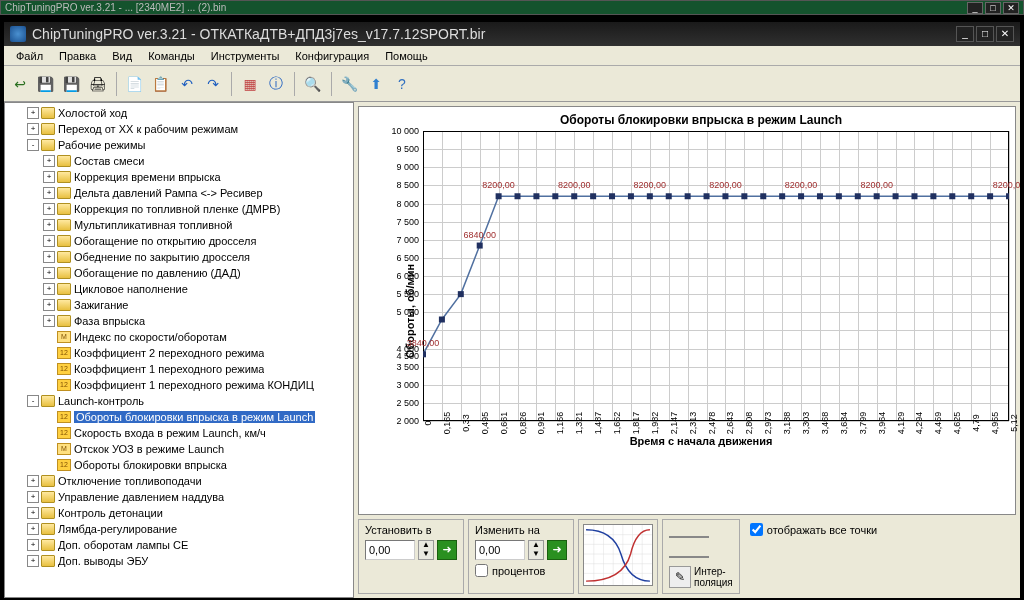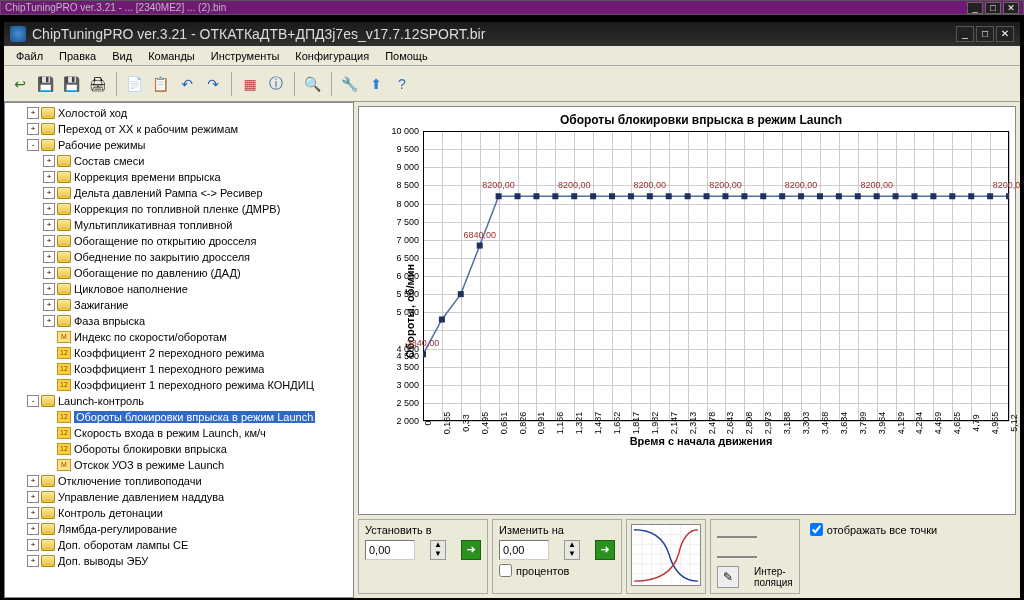--- a/index.html
+++ b/index.html
@@ -5,7 +5,7 @@
 * { box-sizing: border-box; margin: 0; padding: 0; font-family: Tahoma, Arial, sans-serif; }
 body { background: #000; width: 1024px; height: 600px; overflow: hidden; }
 
-.window-back { position: absolute; top: 0; left: 0; width: 1024px; height: 15px; background: #701a75; border: 1px solid #555; display: flex; justify-content: space-between; align-items: center; padding: 0 4px; }
+.window-back { position: absolute; top: 0; left: 0; width: 1024px; height: 15px; background: #14532d; border: 1px solid #555; display: flex; justify-content: space-between; align-items: center; padding: 0 4px; }
 .wb-title { color: #bbb; font-size: 10px; }
 .wb-btns { display: flex; gap: 2px; }
 .wb-btn { width: 16px; height: 12px; background: #222; border: 1px solid #666; color: #fff; font-size: 9px; text-align: center; line-height: 10px; cursor: pointer; }

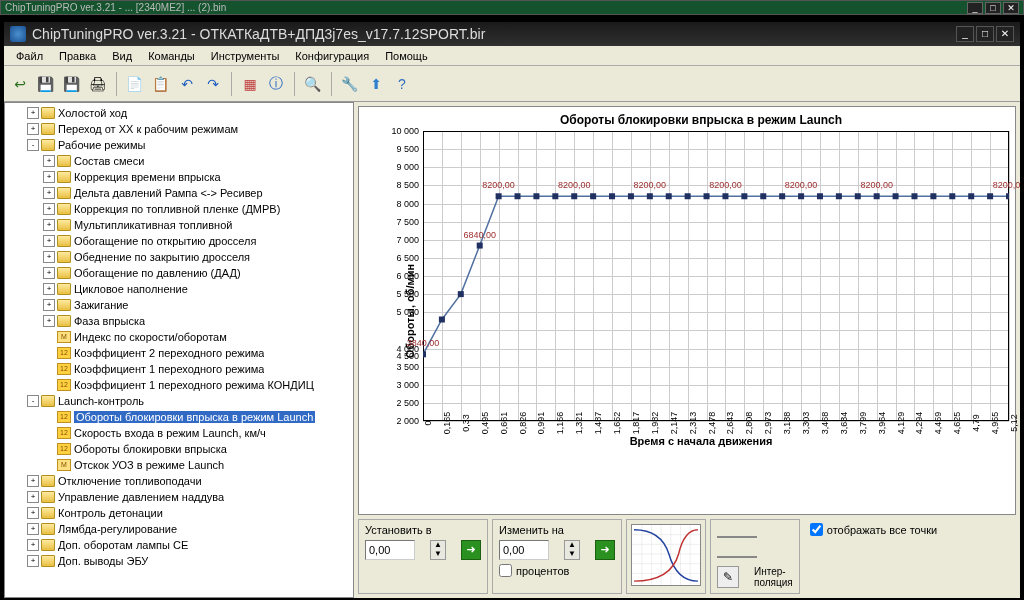--- a/index.html
+++ b/index.html
@@ -235,13 +235,13 @@
           </div>
           <div class="tree-node" style="padding-left: 36px;">
             <div class="expander blank"></div>
+            <div class="table-icon">M</div>
+            <div class="node-label">Отскок УОЗ в режиме Launch</div>
+          </div>
+          <div class="tree-node" style="padding-left: 36px;">
+            <div class="expander blank"></div>
             <div class="table-icon i2">12</div>
             <div class="node-label">Обороты блокировки впрыска</div>
-          </div>
-          <div class="tree-node" style="padding-left: 36px;">
-            <div class="expander blank"></div>
-            <div class="table-icon">M</div>
-            <div class="node-label">Отскок УОЗ в режиме Launch</div>
           </div>
           <div class="tree-node" style="padding-left: 20px;">
             <div class="expander">+</div>

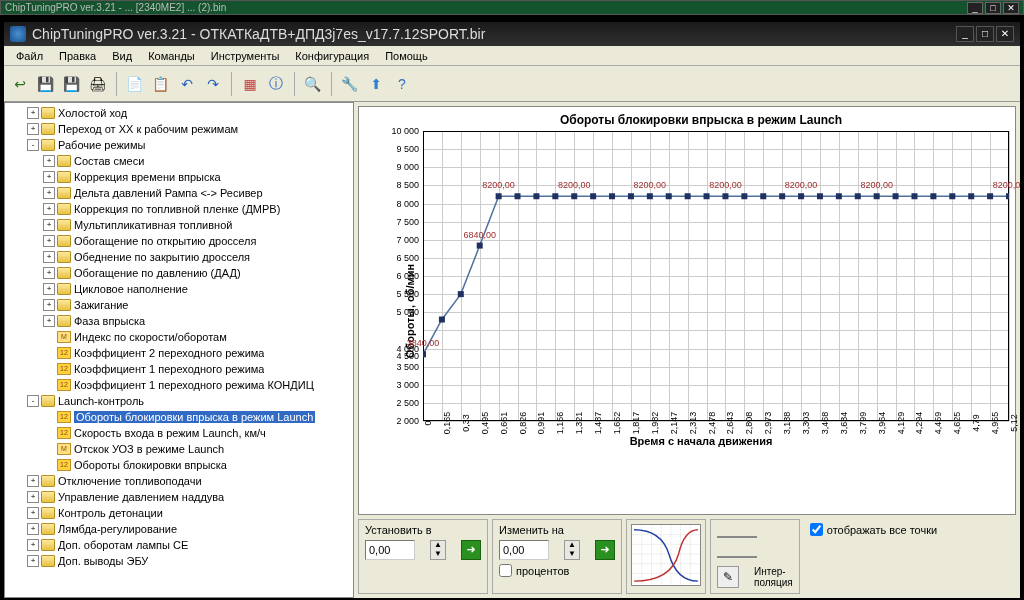--- a/index.html
+++ b/index.html
@@ -60,7 +60,7 @@
 .spin-btn { width: 16px; height: 20px; border: 1px solid #999; background: #e8e8e0; font-size: 8px; cursor: pointer; display: inline-flex; flex-direction: column; }
 .spin-btn span { flex:1; text-align:center; line-height:8px; }
 .go-btn { width: 20px; height: 20px; background: #2a9020; border: 1px solid #1a6010; color: #fff; font-size: 11px; text-align: center; line-height: 17px; cursor: pointer; }
-.ctl-row { display: flex; align-items: flex-start; gap: 15px; }
+.ctl-row { display: flex; align-items: flex-start; gap: 3px; }
 .mini-chart { width: 70px; height: 62px; border: 1px solid #888; background: #fff; position: relative; }
 .mini-chart svg { width: 100%; height: 100%; }
 .interp-icon { width: 22px; height: 22px; border: 1px solid #999; background: #eee; display: flex; align-items: center; justify-content: center; font-size: 12px; cursor: pointer; }

